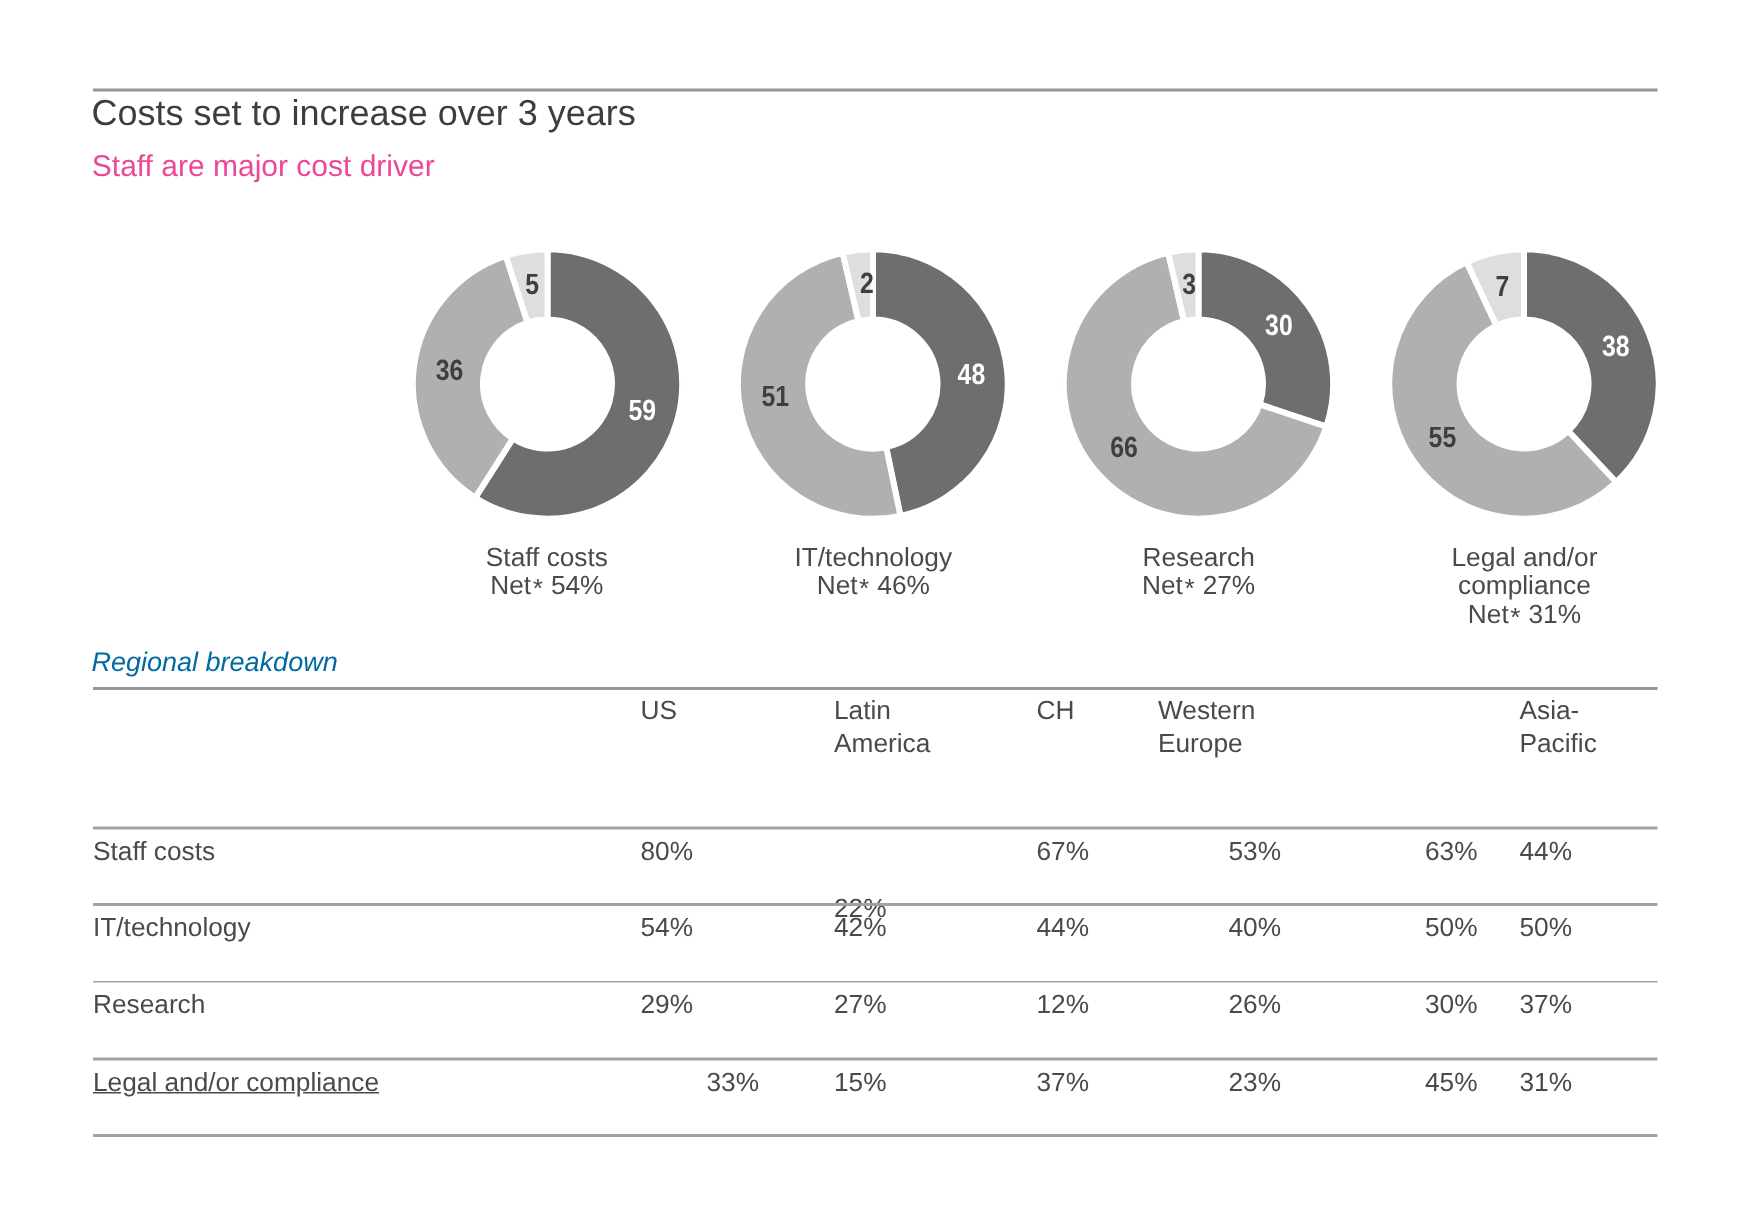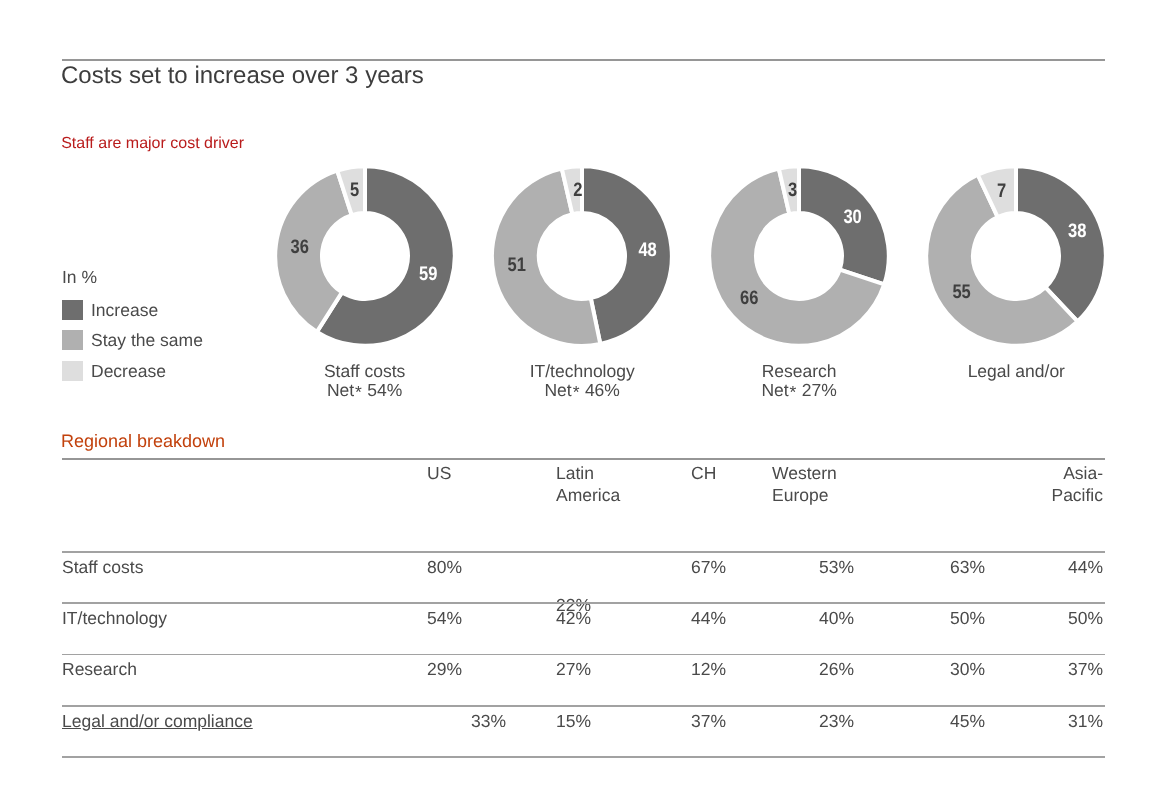--- a/index.html
+++ b/index.html
@@ -27,9 +27,8 @@
   }
   .subtitle {
     position:absolute; left:61.2px; top:101.5px;
-    font-size:16px; line-height:18px; color:#b91c1c;
+    font-size:20px; line-height:18px; color:#ec4899;
     white-space:nowrap;
-    margin-top:33px;
   }
 
   

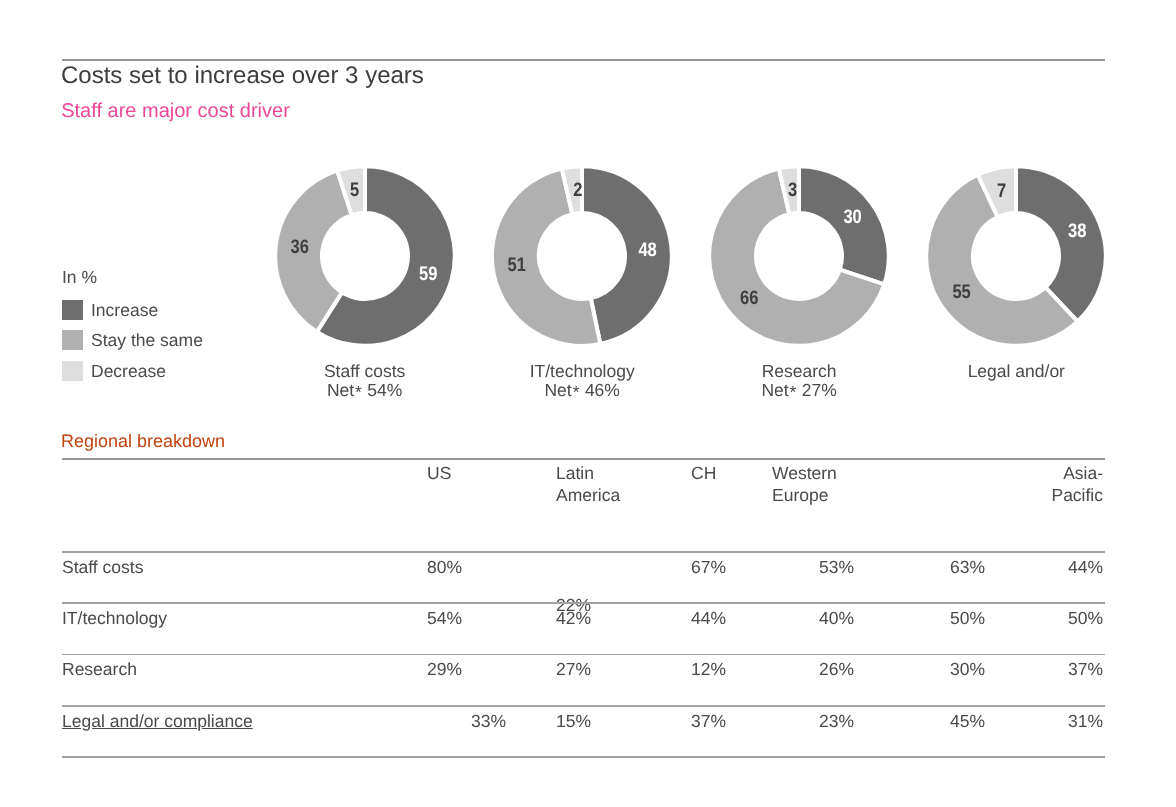--- a/index.html
+++ b/index.html
@@ -79,21 +79,6 @@
   <div class="title">Costs set to increase over 3 years</div>
   <div class="subtitle">Staff are major cost driver</div>
 
-  <div class="legend">
-    <div class="legend-unit">In %</div>
-    <div class="legend-row">
-      <span class="legend-swatch" style="background: rgb(110, 110, 110);"></span>
-      <span class="legend-label">Increase</span>
-    </div>
-    <div class="legend-row">
-      <span class="legend-swatch" style="background: rgb(176, 176, 176);"></span>
-      <span class="legend-label">Stay the same</span>
-    </div>
-    <div class="legend-row">
-      <span class="legend-swatch" style="background: rgb(222, 222, 222);"></span>
-      <span class="legend-label">Decrease</span>
-    </div>
-  </div>
 
   <div id="donuts">
       <div class="donut-wrap" style="left: 274.6px;">

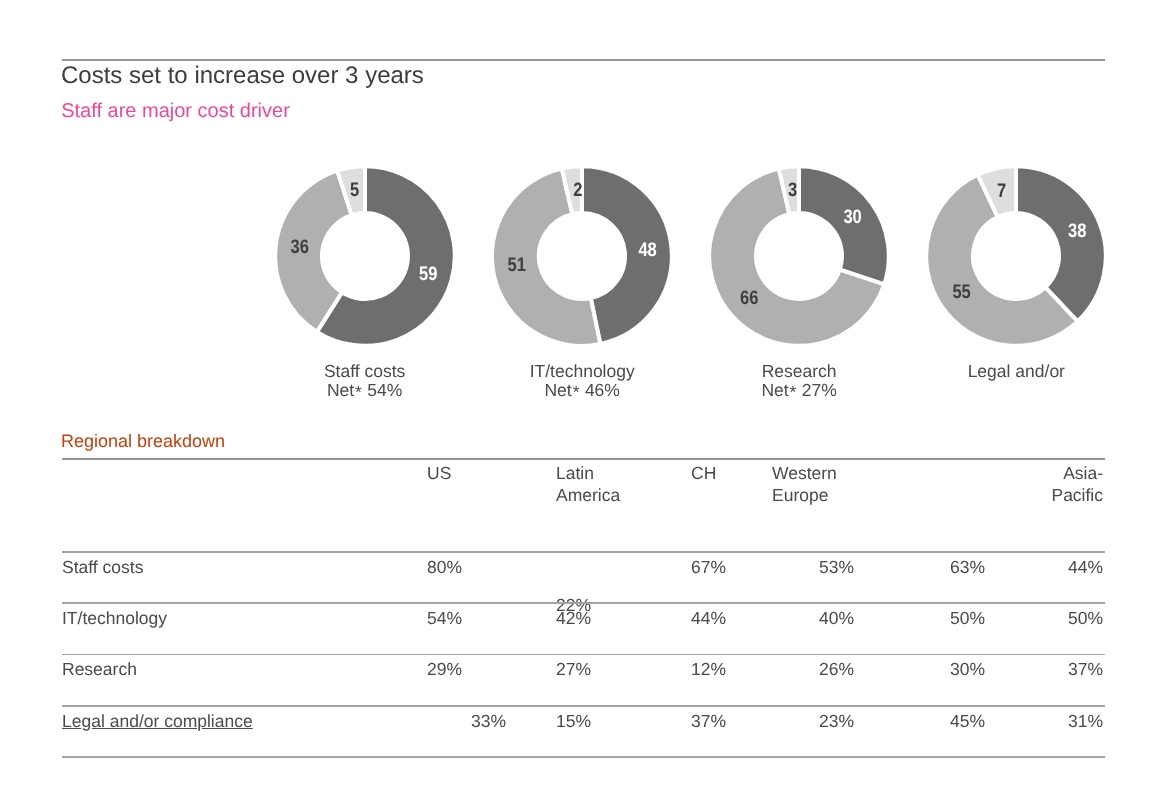--- a/index.html
+++ b/index.html
@@ -137,6 +137,7 @@
       </div>
       <div class="donut-caption" style="left: 901.3px;">
         <div>Legal and/or</div>
+        <div>compliance</div>
       </div>
     </div>
 

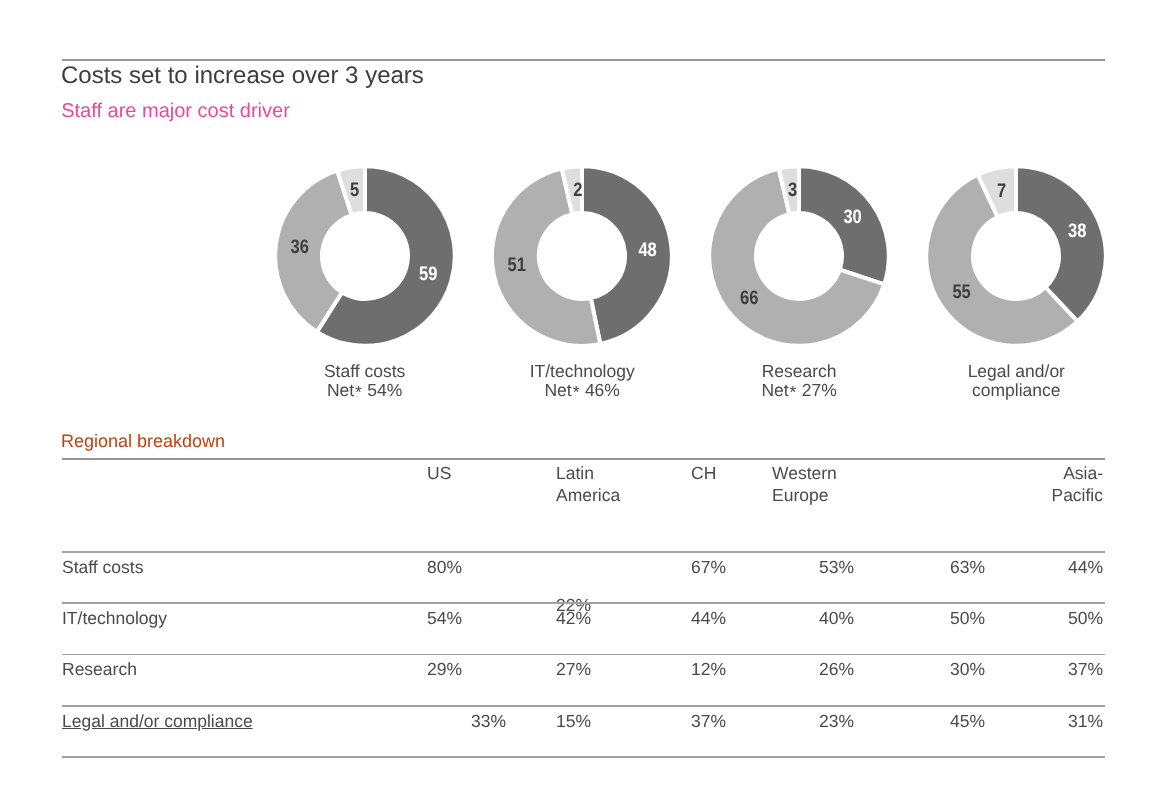--- a/index.html
+++ b/index.html
@@ -138,6 +138,7 @@
       <div class="donut-caption" style="left: 901.3px;">
         <div>Legal and/or</div>
         <div>compliance</div>
+        <div><span>Net</span><span class="footnote-star">*</span><span> 31%</span></div>
       </div>
     </div>
 

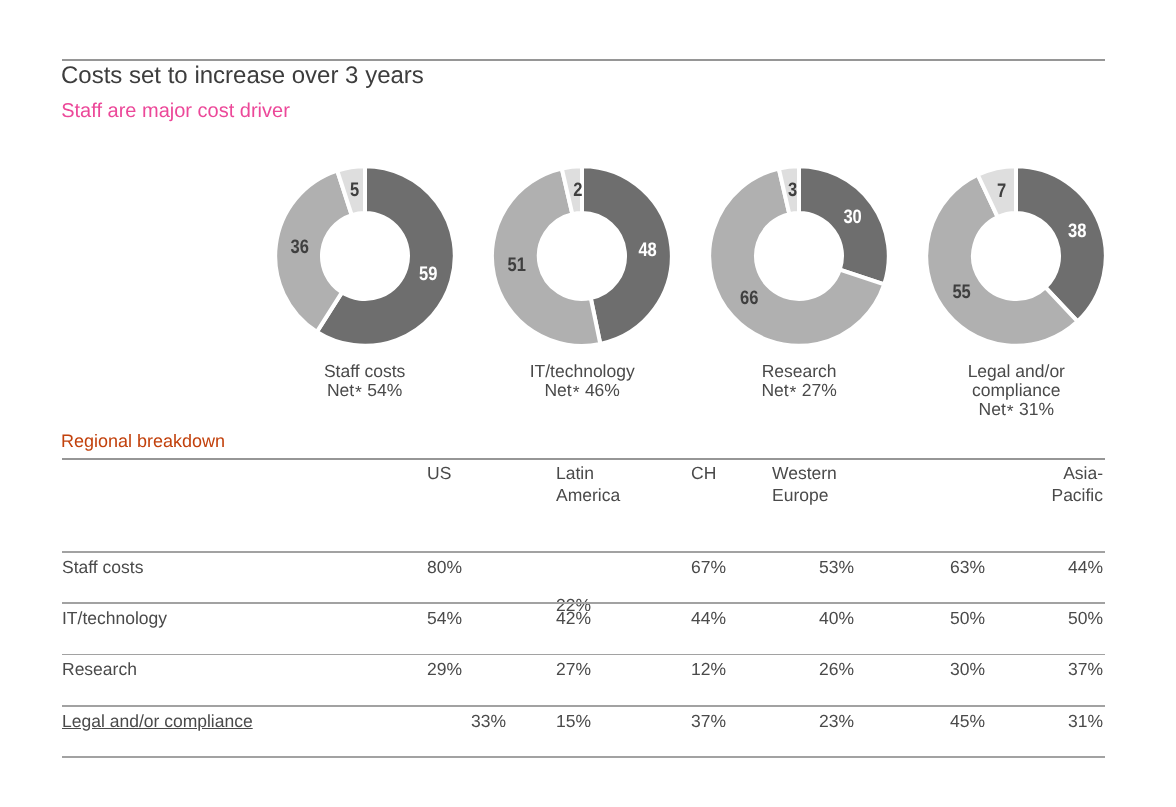--- a/index.html
+++ b/index.html
@@ -57,7 +57,7 @@
   
   .tbl-caption {
     position:absolute; left:61px; top:432px;
-    font-size:18px; line-height:18px; color:#c2410c;
+    font-size:18px; line-height:18px; font-style:italic; color:#0369a1;
   }
   #tbl-top-rule { top:457.8px; height:2px; }
   .thead { position:absolute; left:0; top:463px; width:1176px; height:90px;text-decoration:underline; }

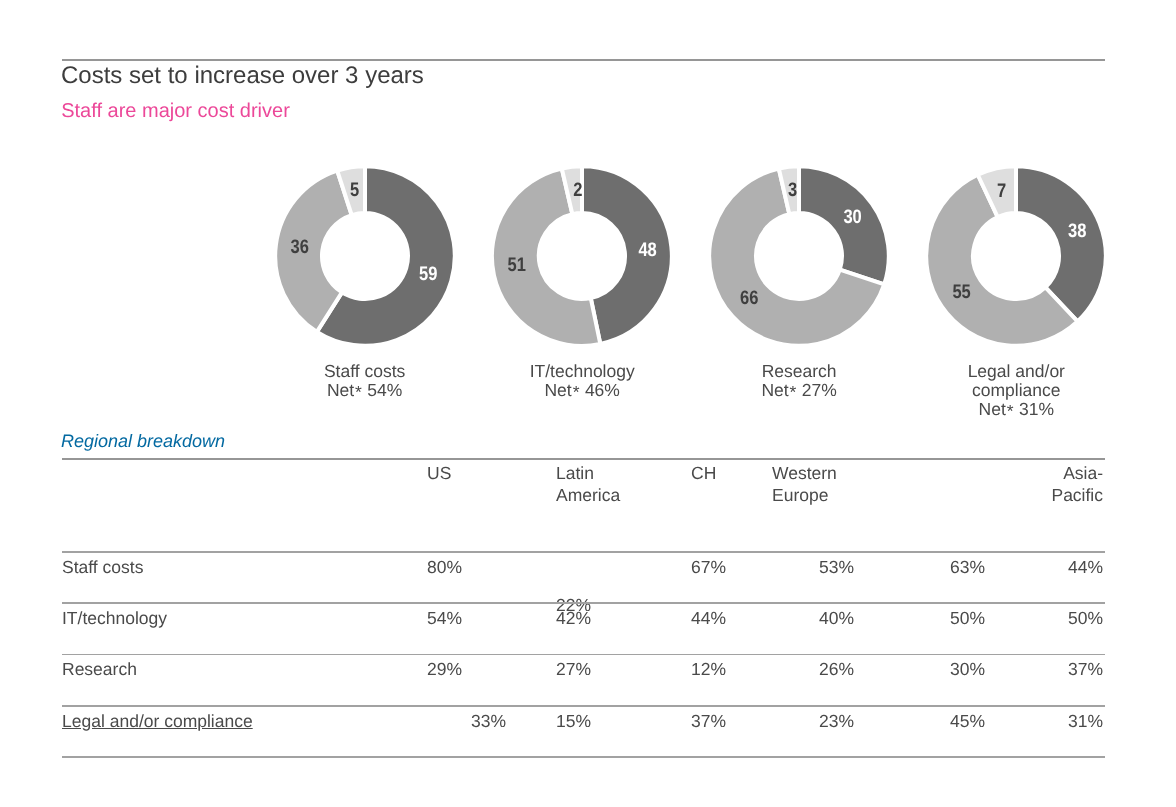--- a/index.html
+++ b/index.html
@@ -68,7 +68,7 @@
   .row-rule { position:absolute; left:61.6px; width:1043px; height:1.8px; background:#a2a2a2; }
   .td { position:absolute; font-size:17.5px; line-height:18px; color:#4a4a4a; white-space:nowrap; }
   .td-label { left:62px; }
-  .col-right { text-align:right; }
+  .col-right { }
 </style>
 </head>
 <body>

